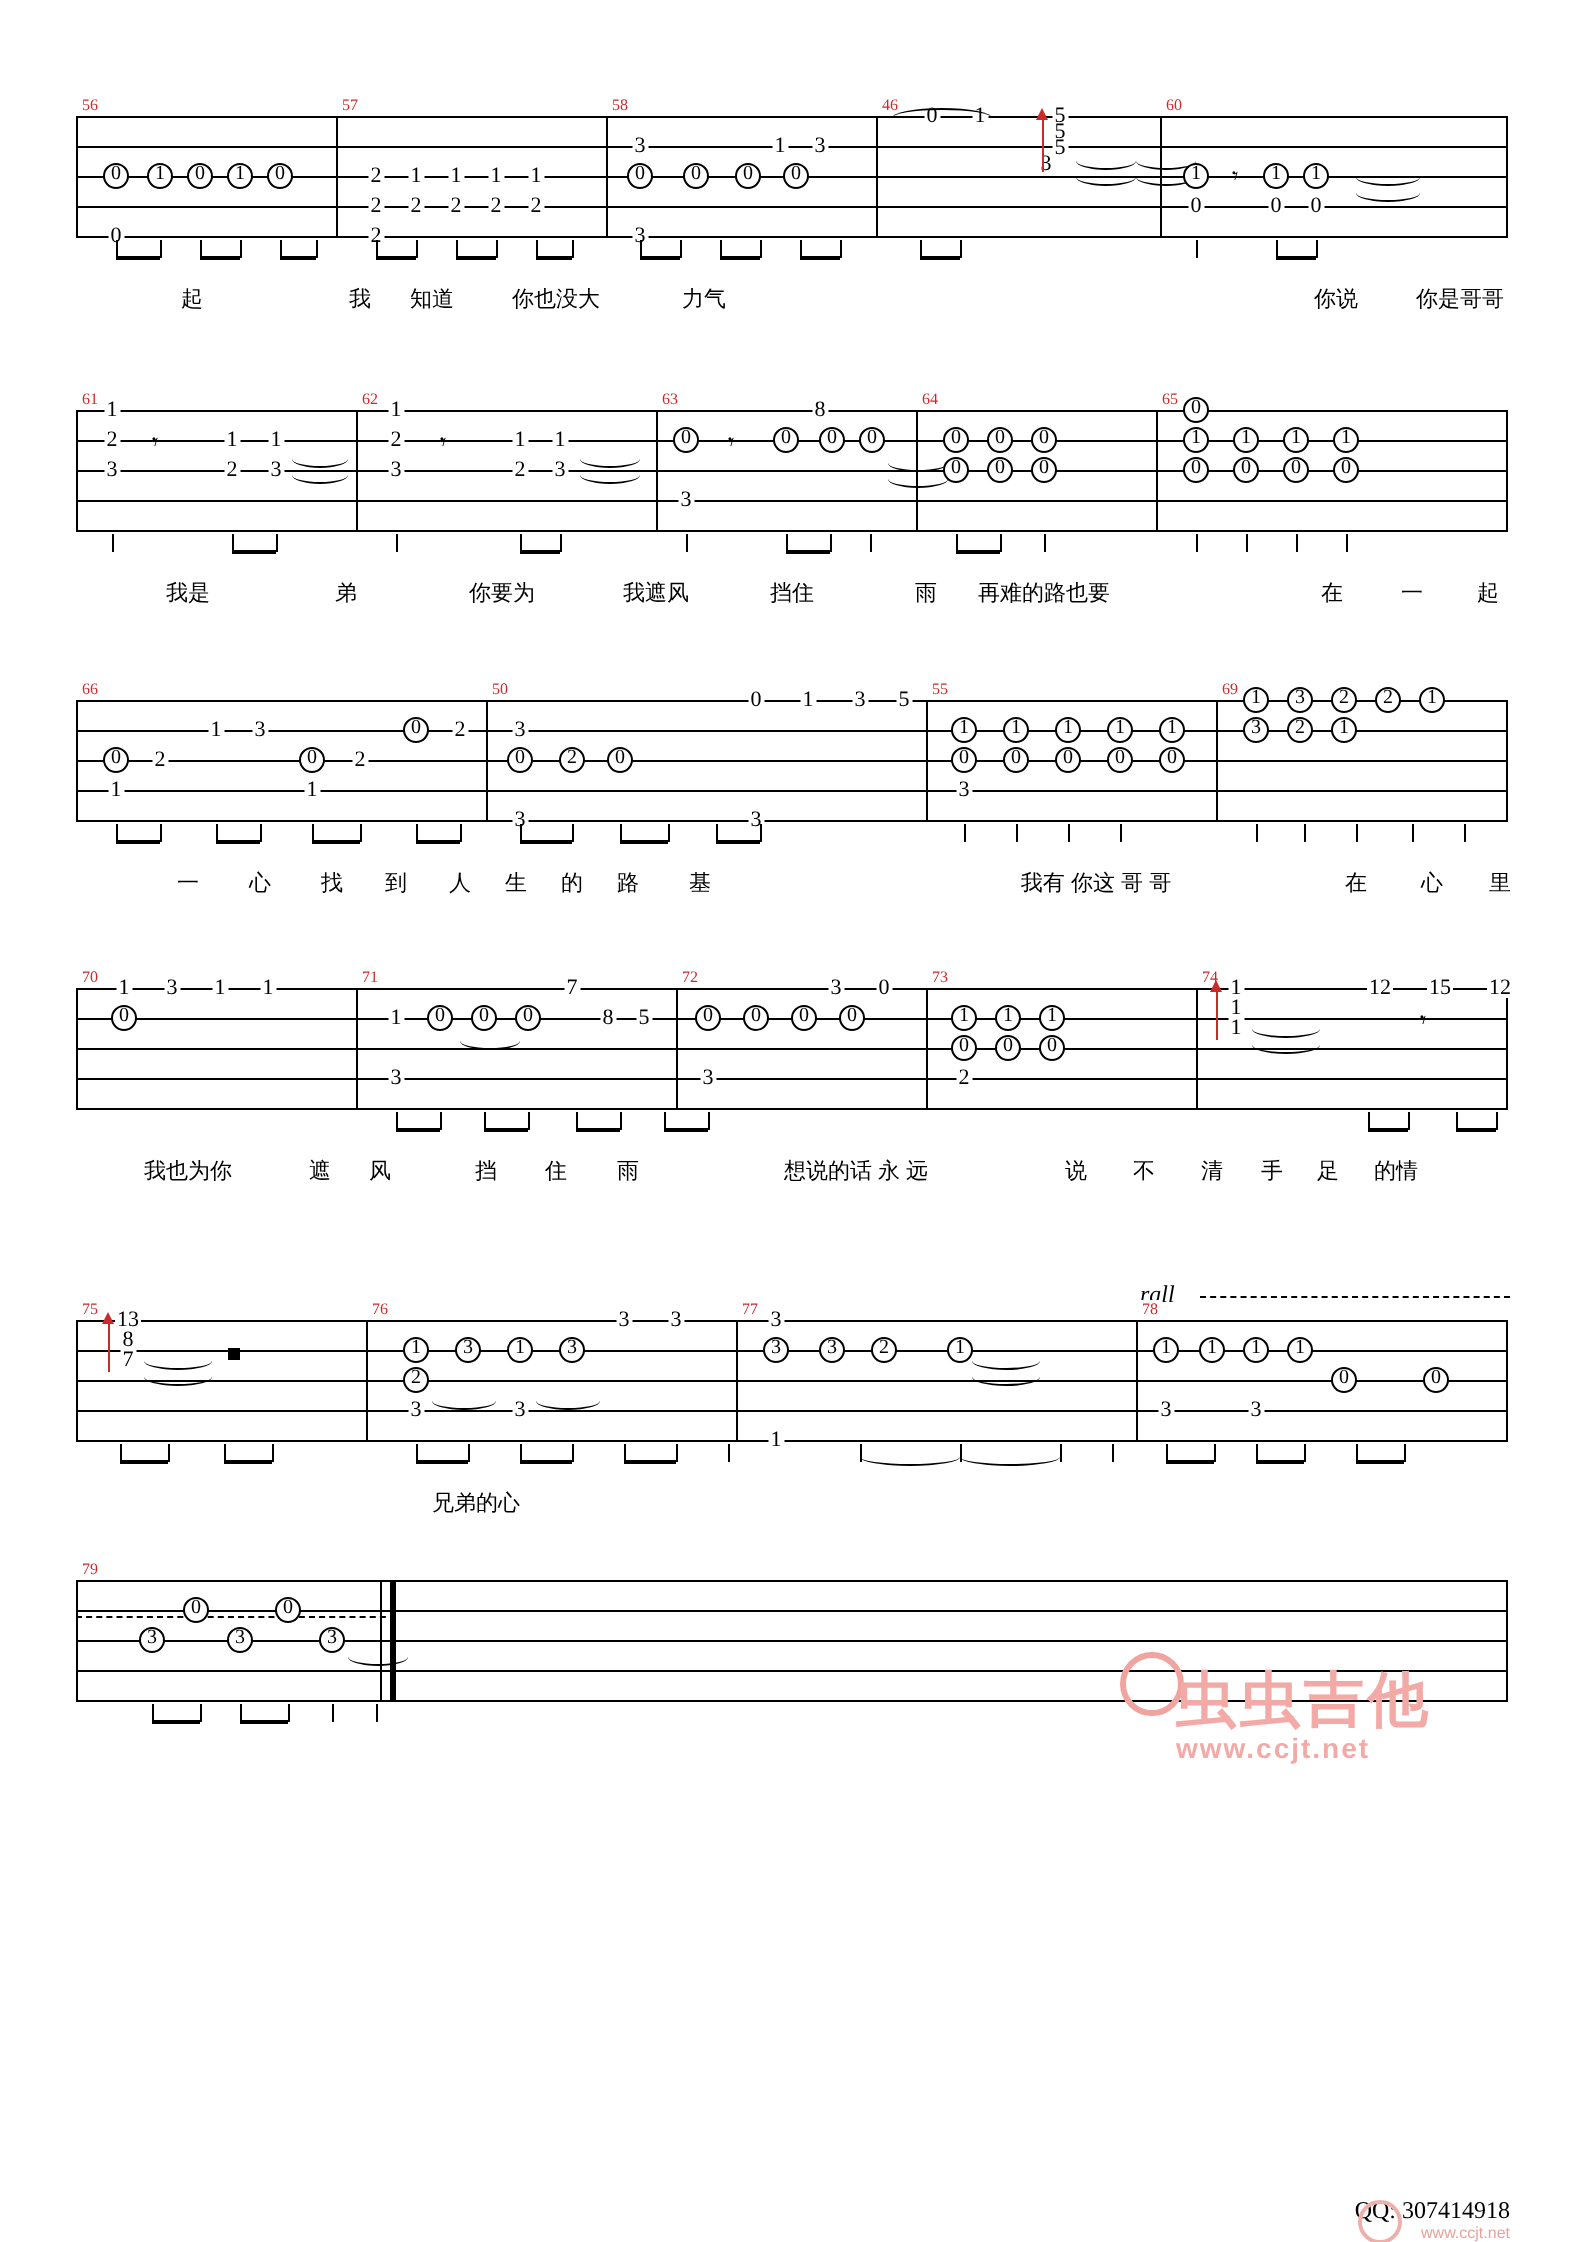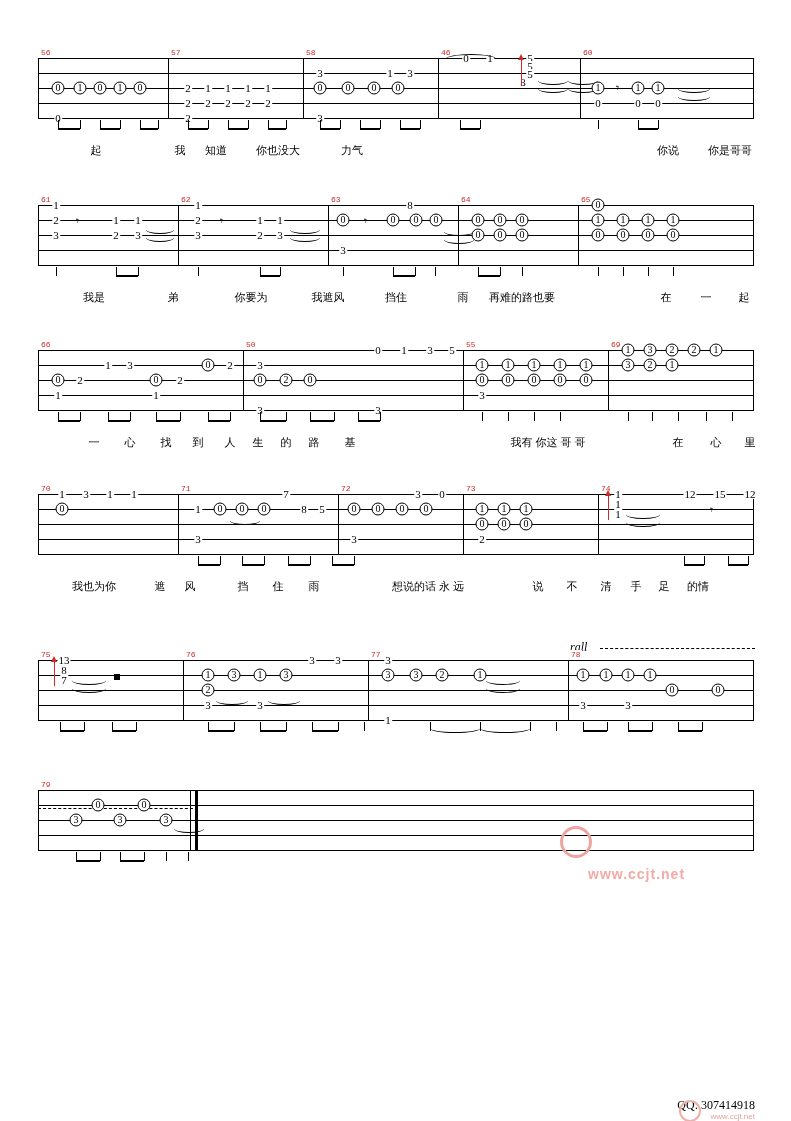--- a/index.html
+++ b/index.html
@@ -19,7 +19,7 @@
   .barthick{position:absolute;width:3px;background:#000;top:0;height:61px;}
 
   .measnum{
-    position:absolute;font-family:Liberation Mono, monospace;
+    position:absolute;font-family:Liberation Serif, serif;
     font-size:8px;color:#cc2a2a;background:#fff;padding:0 1px;line-height:9px;
   }
   .note{

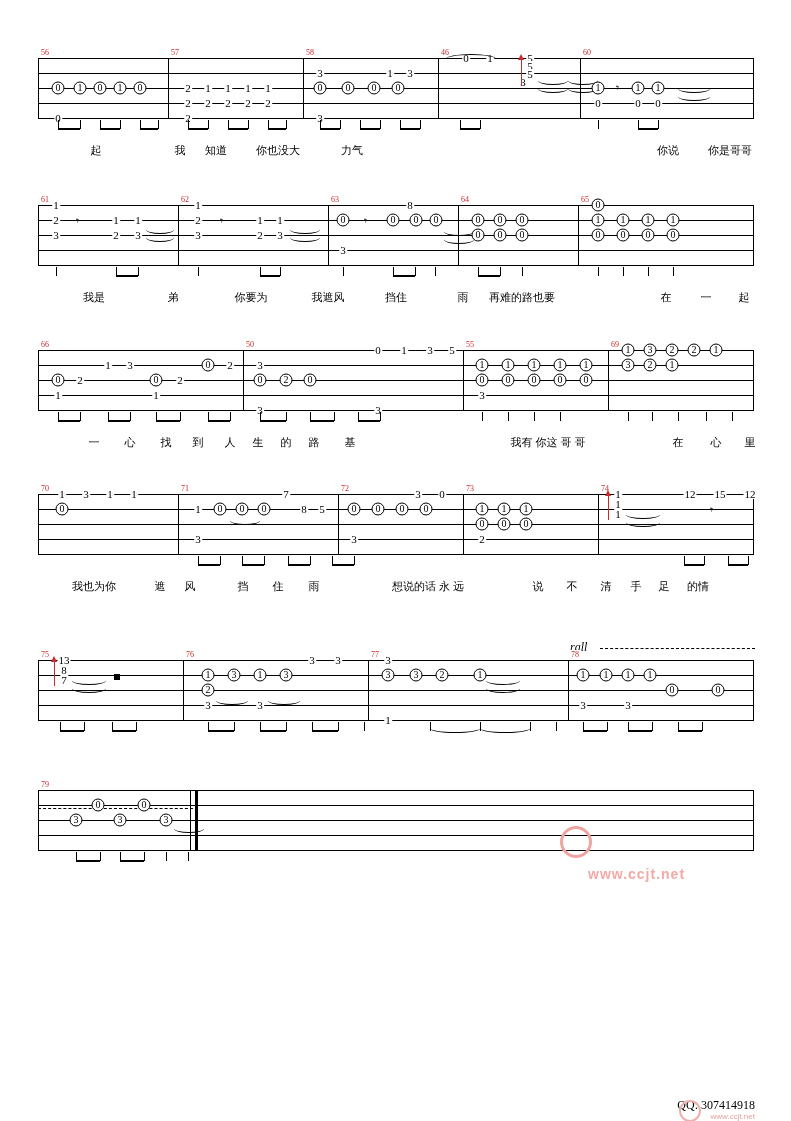--- a/index.html
+++ b/index.html
@@ -604,6 +604,9 @@
         <div class="stick" style="left:664px;top:0"></div>
     </div>
 
+    <div style="position:relative;height:24px;width:716px">
+      <div class="lyric" style="left:200px;top:6px">兄弟的心</div>
+    </div>
   </div>
 
   <div class="system" style="top:790px">

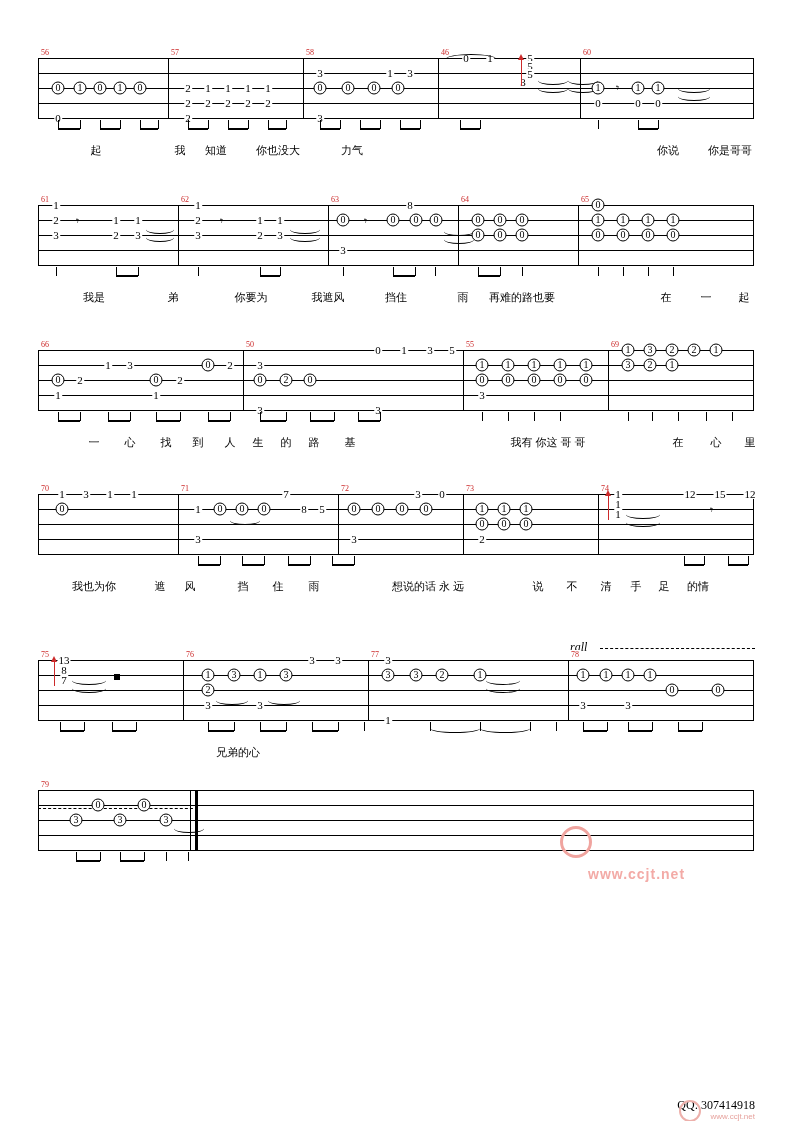--- a/index.html
+++ b/index.html
@@ -644,6 +644,7 @@
   </div>
 
   <div class="wmlogo"></div>
+  <div class="wm wm1">虫虫吉他</div>
   <div class="wm wm2">www.ccjt.net</div>
 
   <div class="footer-qq">QQ: 307414918</div>

